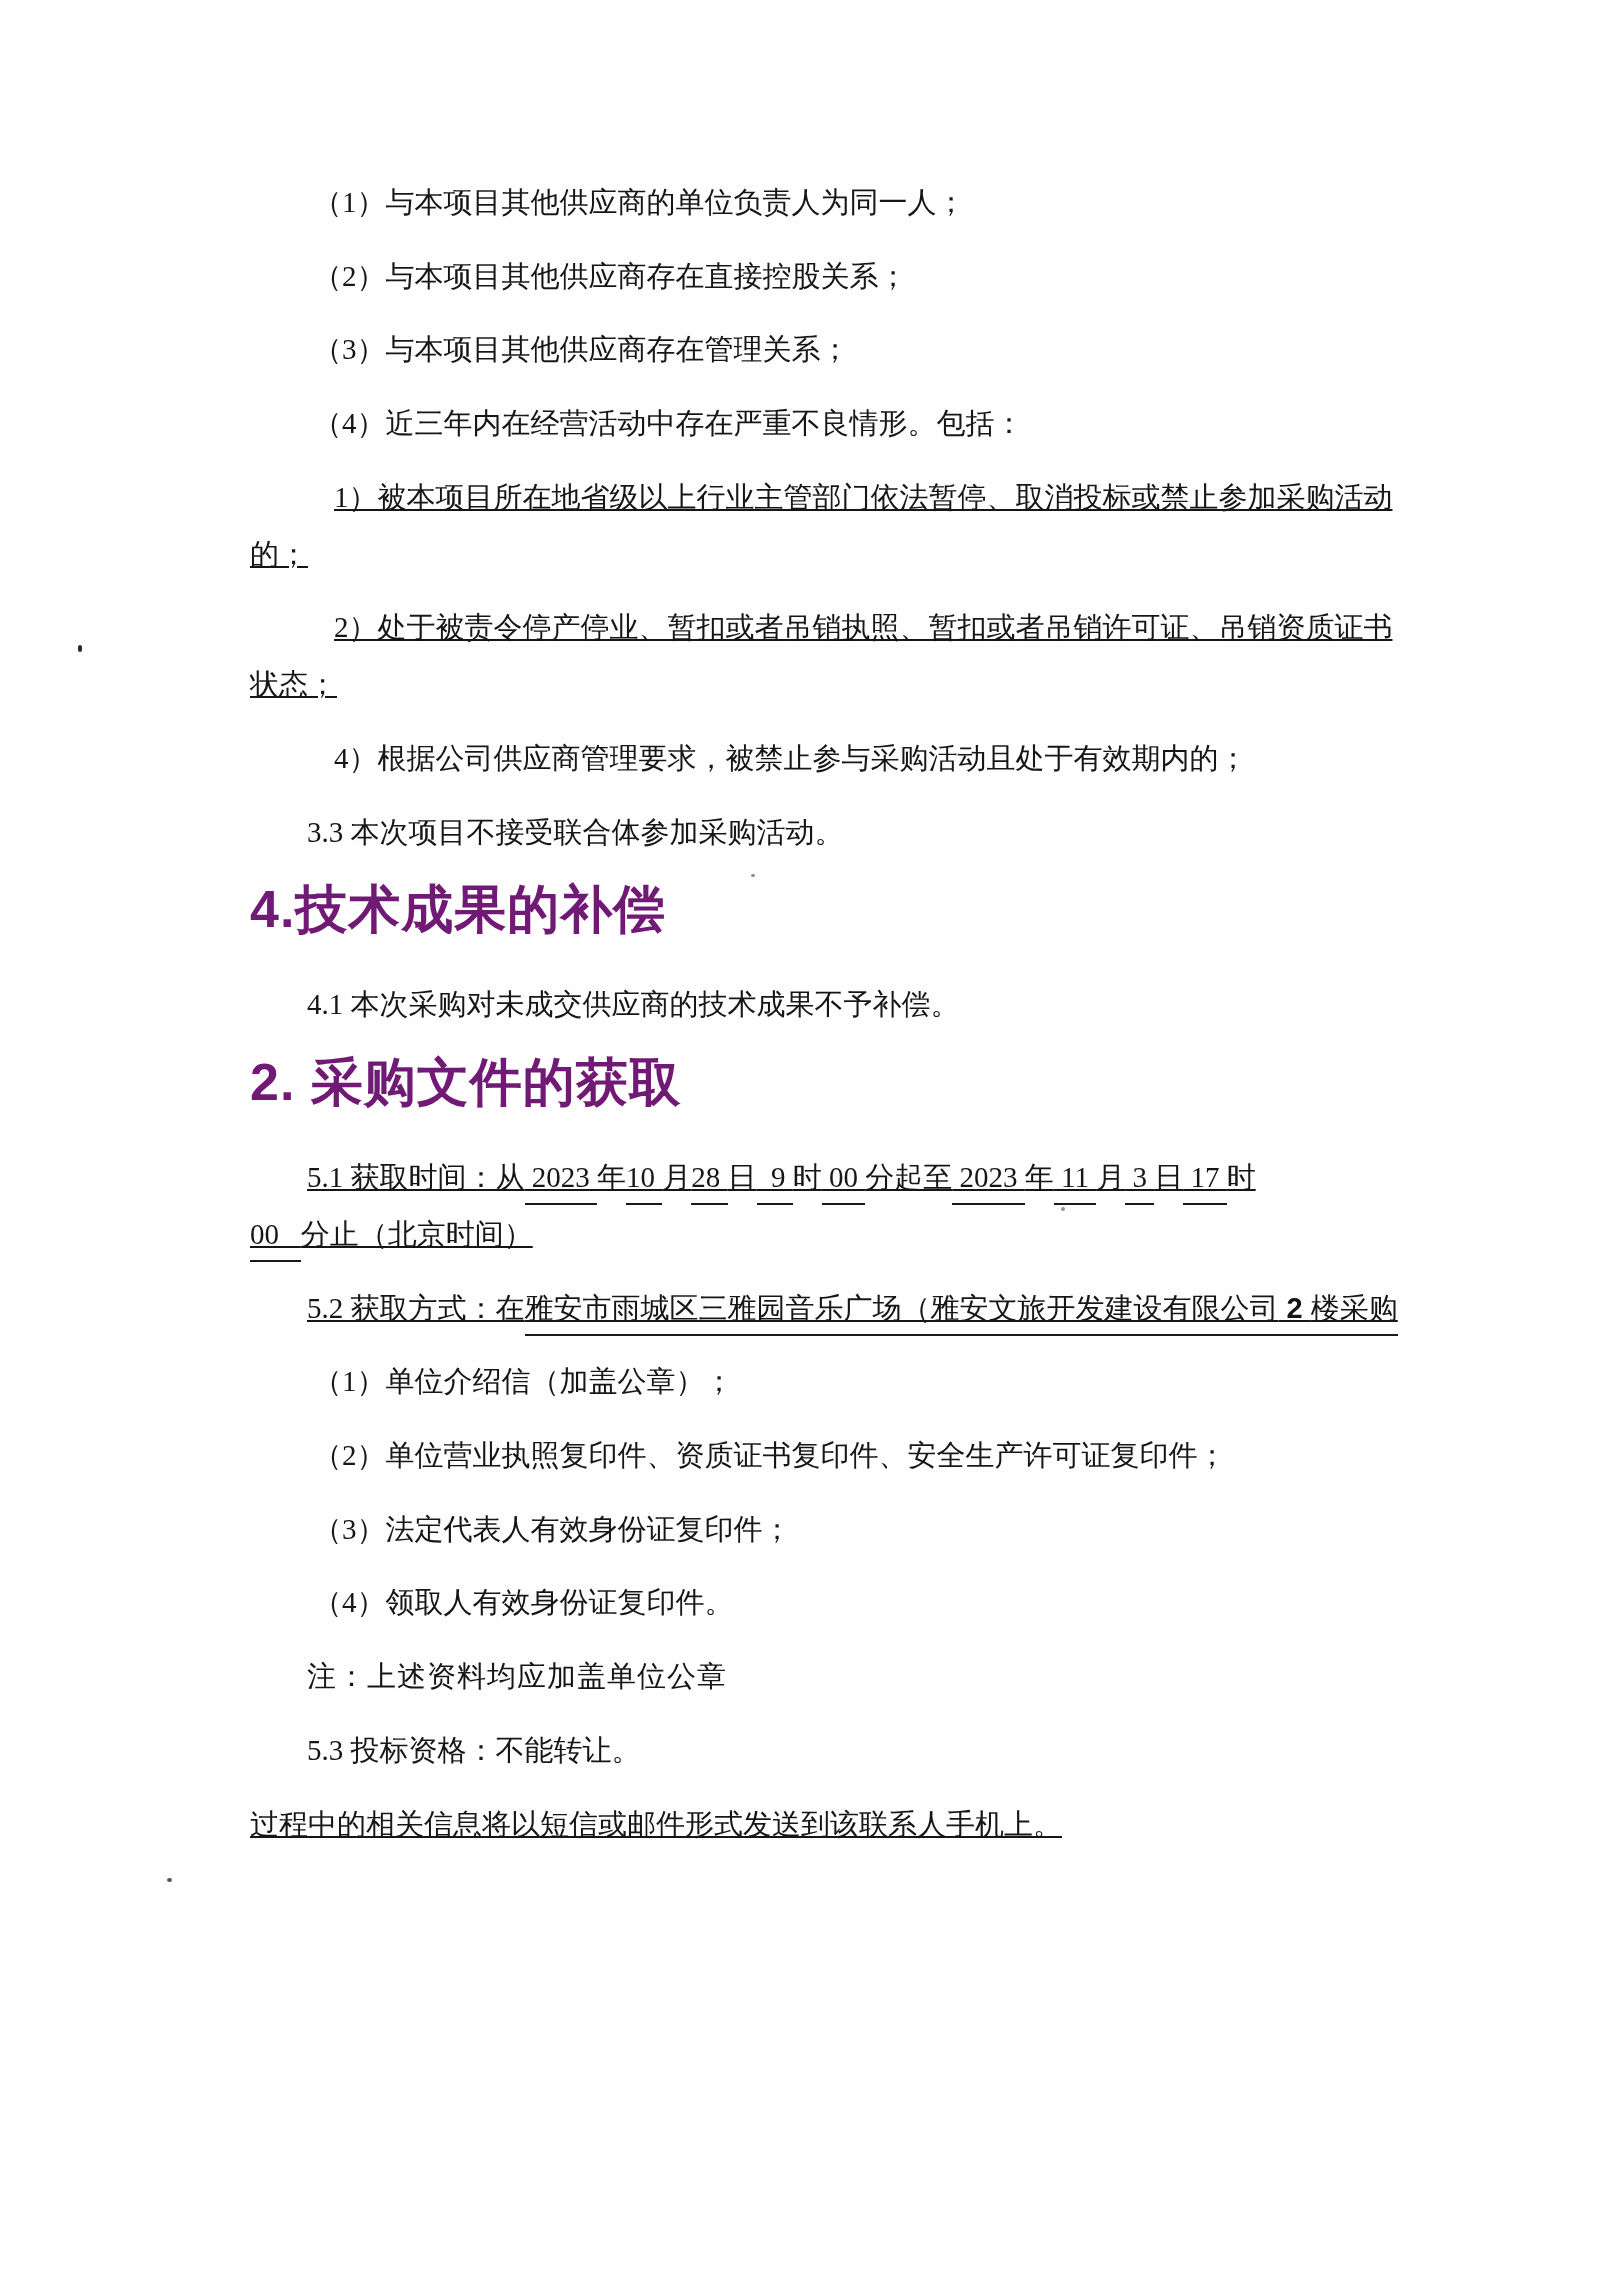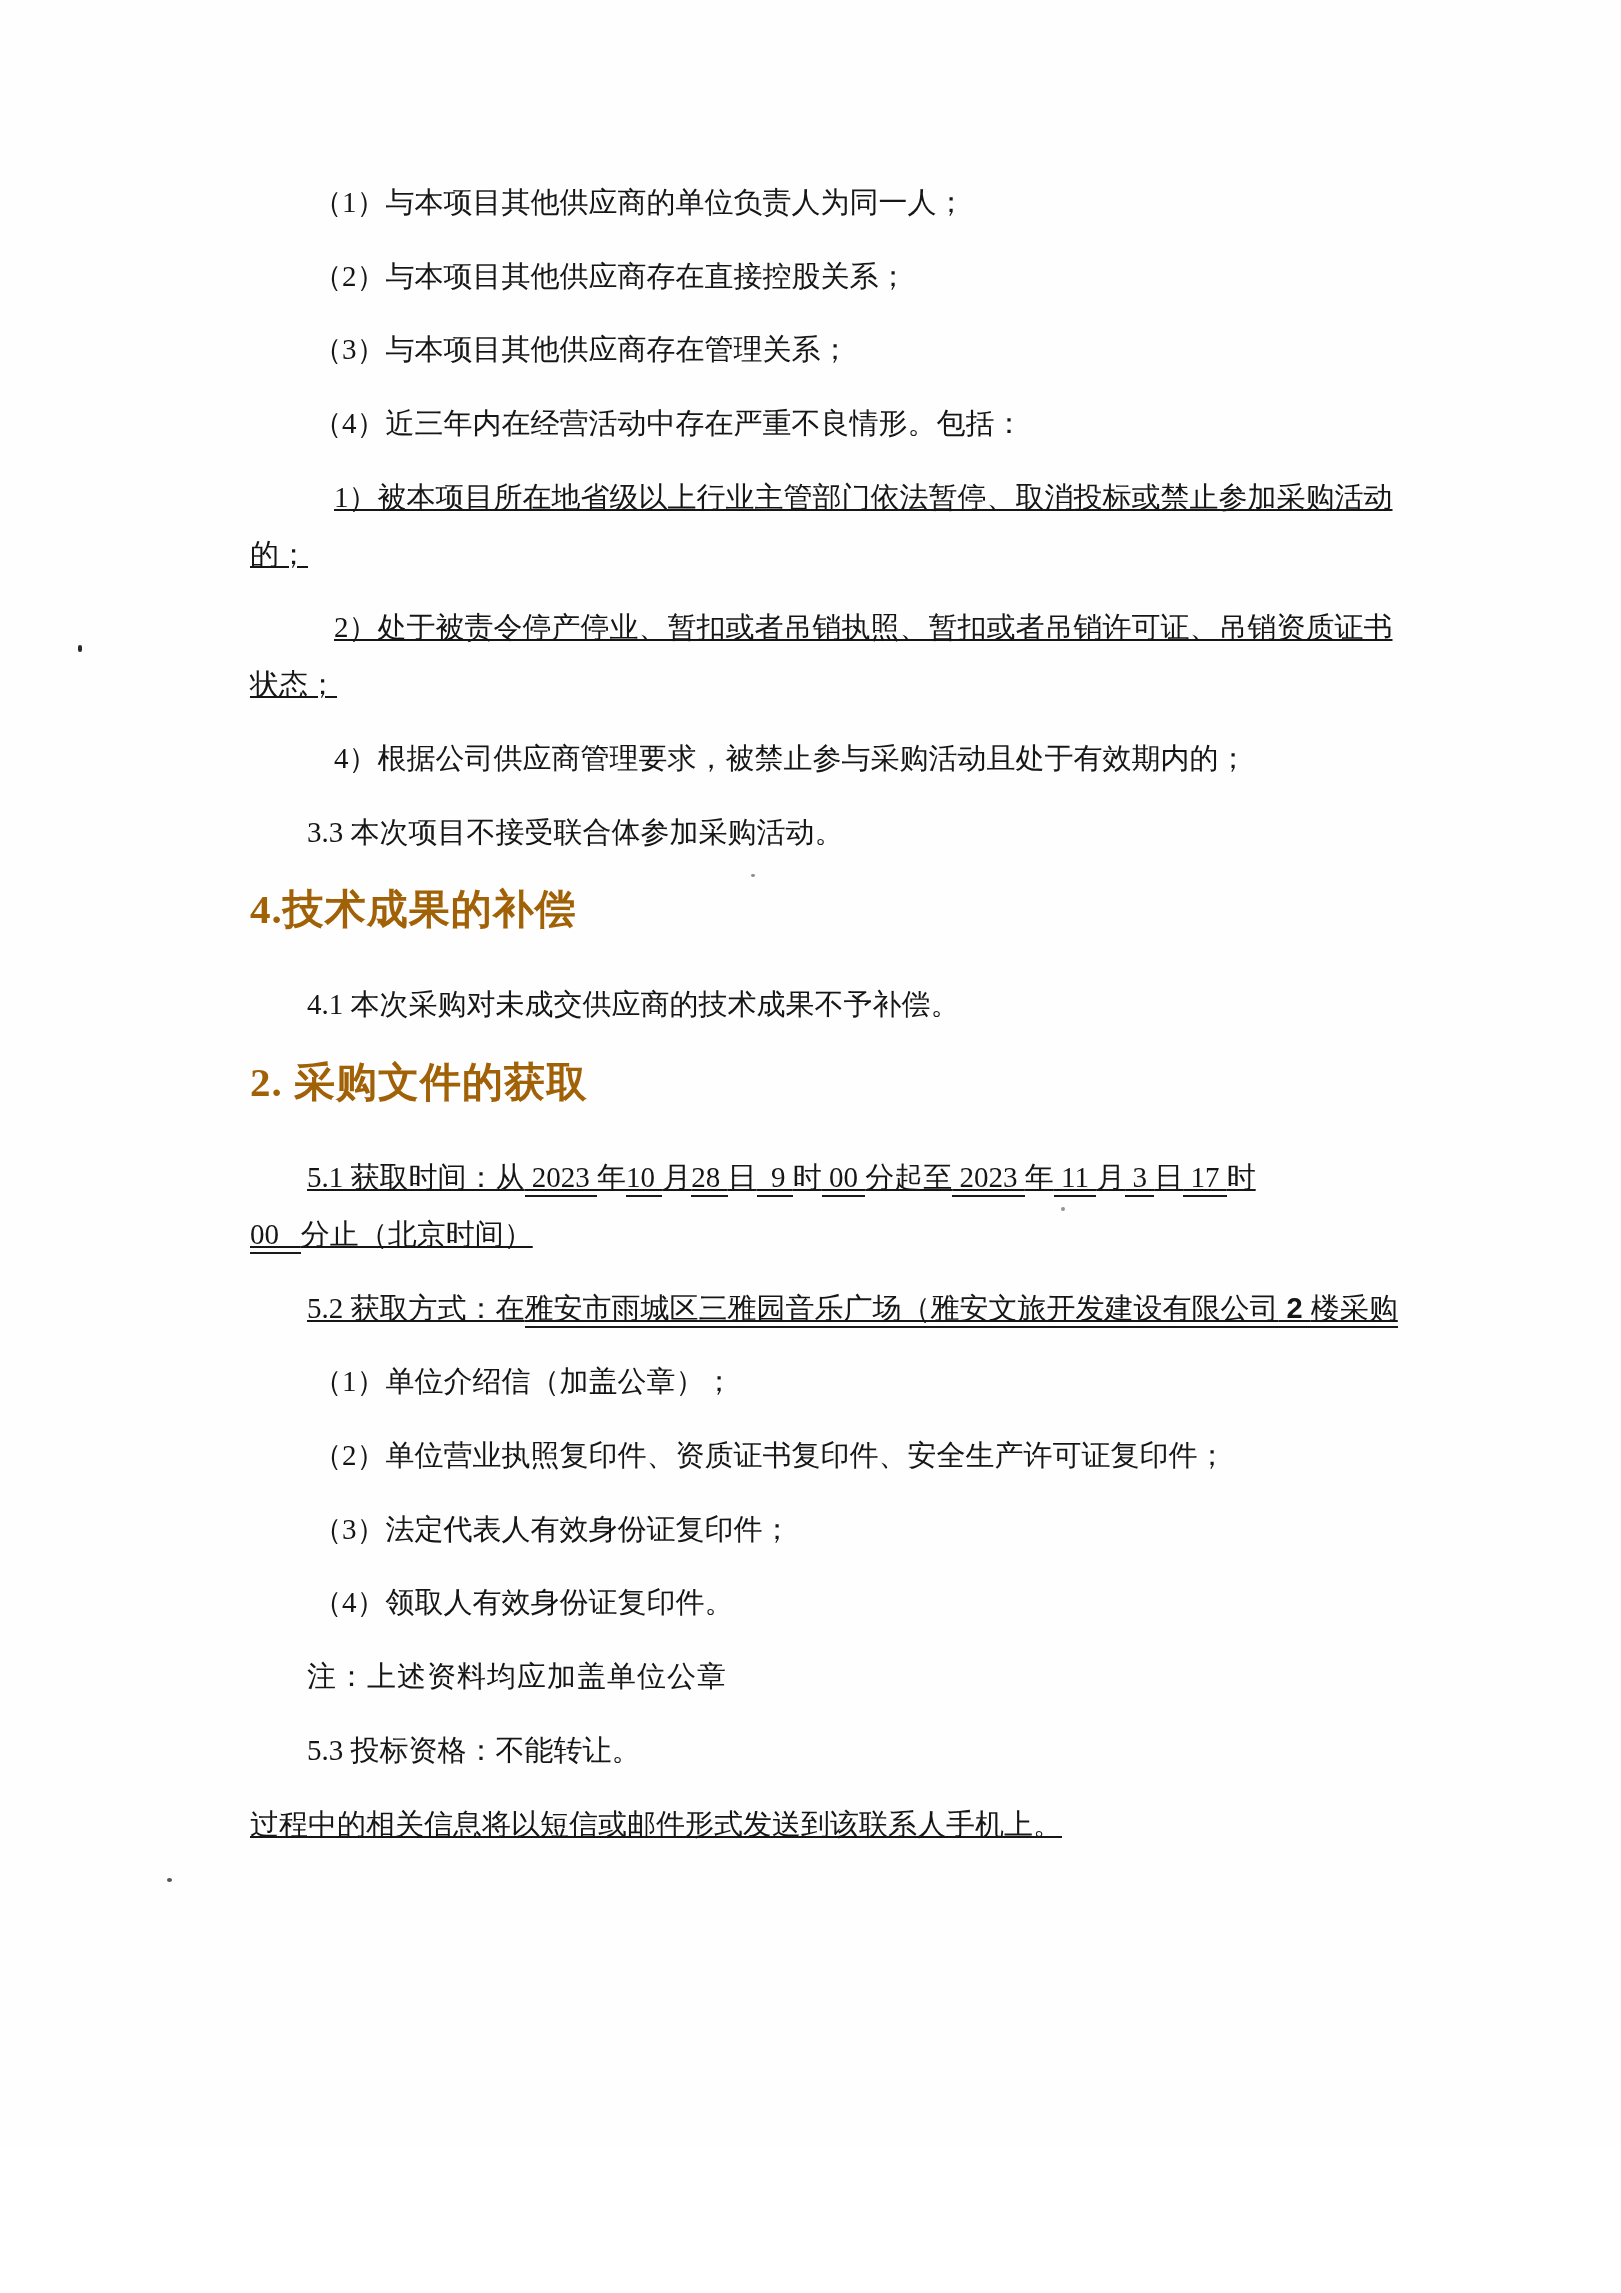--- a/index.html
+++ b/index.html
@@ -28,10 +28,10 @@
   .ind-p{text-indent:63px;}
   .ind-sub{text-indent:84px;}
   .h{
-    font-family:Liberation Serif, serif;
+    font-family:Liberation Sans, sans-serif;
     font-weight:bold;
-    color:#a16207;
-    font-size:41px;
+    color:#701a75;
+    font-size:52px;
     line-height:63px;
     margin:17.6px 0 35px 0;
     letter-spacing:1px;

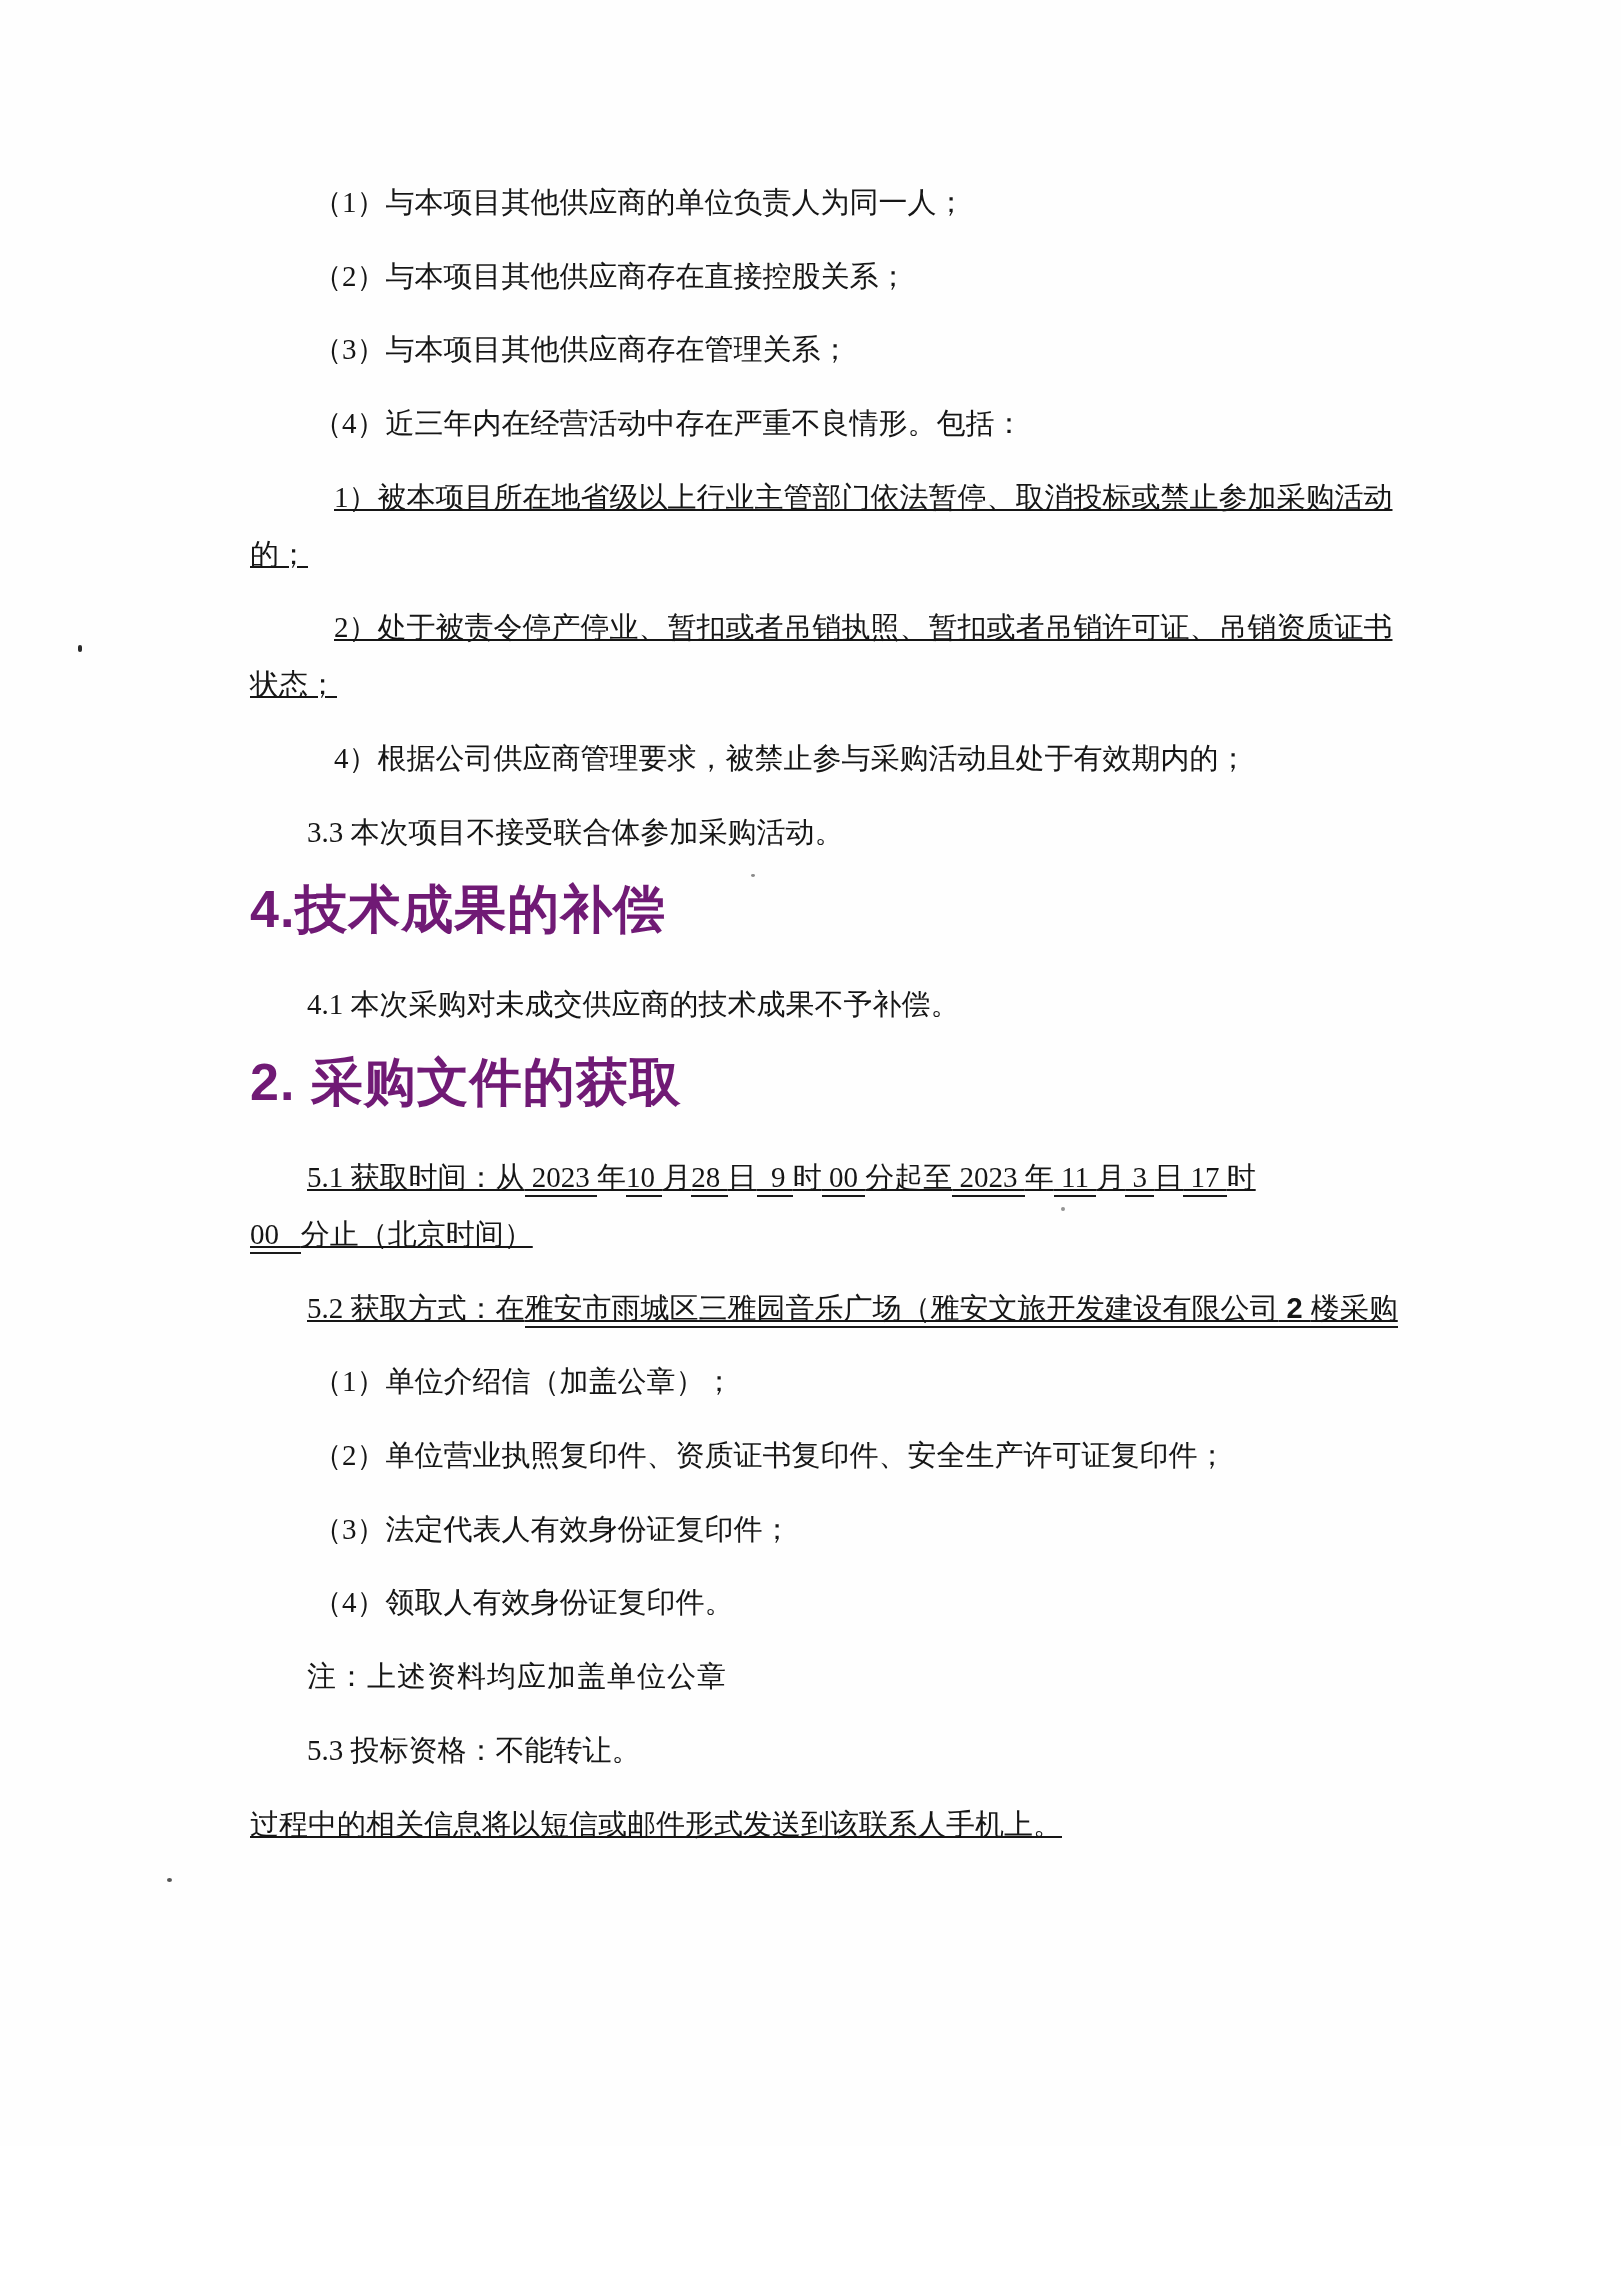--- a/index.html
+++ b/index.html
@@ -39,7 +39,7 @@
   }
   .u{
     border-bottom:2.9px solid #1a1a1a;
-    padding-bottom:2px;
+    padding-bottom:10px;
   }
   .bnum{
     font-family:"Liberation Sans","DejaVu Sans",sans-serif;

